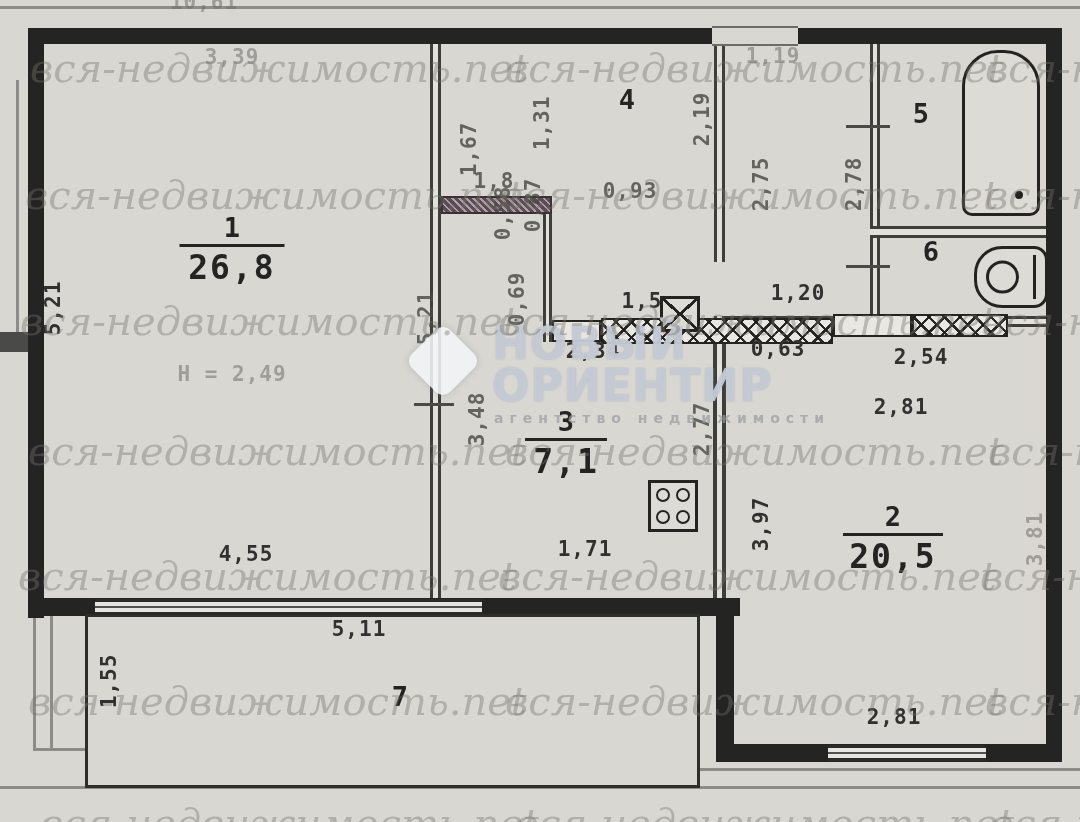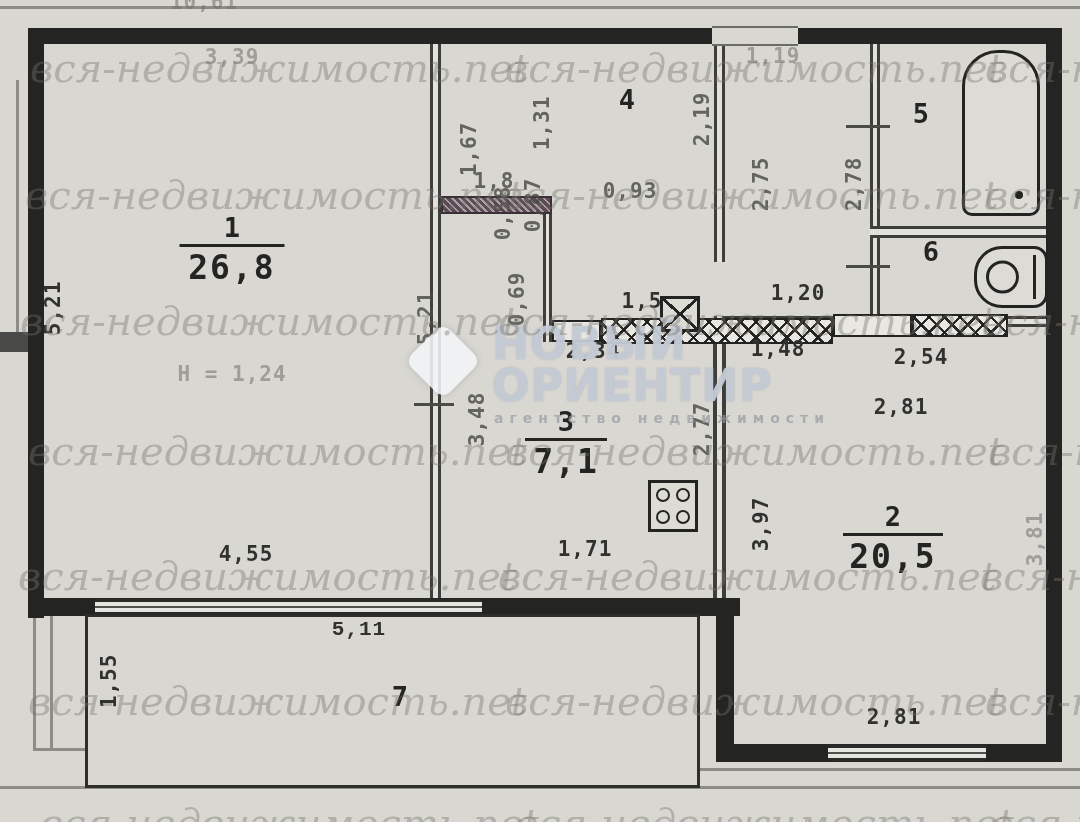--- a/index.html
+++ b/index.html
@@ -154,7 +154,7 @@
       <div class="dim rot med" style="left: 761px; top: 184px;">2,75</div>
       <div class="dim rot med" style="left: 854px; top: 184px;">2,78</div>
       <div class="dim" style="left: 798px; top: 293px;">1,20</div>
-      <div class="dim" style="left: 778px; top: 349px;">1,48</div>
+      <div class="dim" style="left: 778px; top: 349px;">0,63</div>
       <div class="dim" style="left: 921px; top: 357px;">2,54</div>
       <div class="dim" style="left: 901px; top: 407px;">2,81</div>
       <div class="dim" style="left: 642px; top: 301px;">1,5</div>

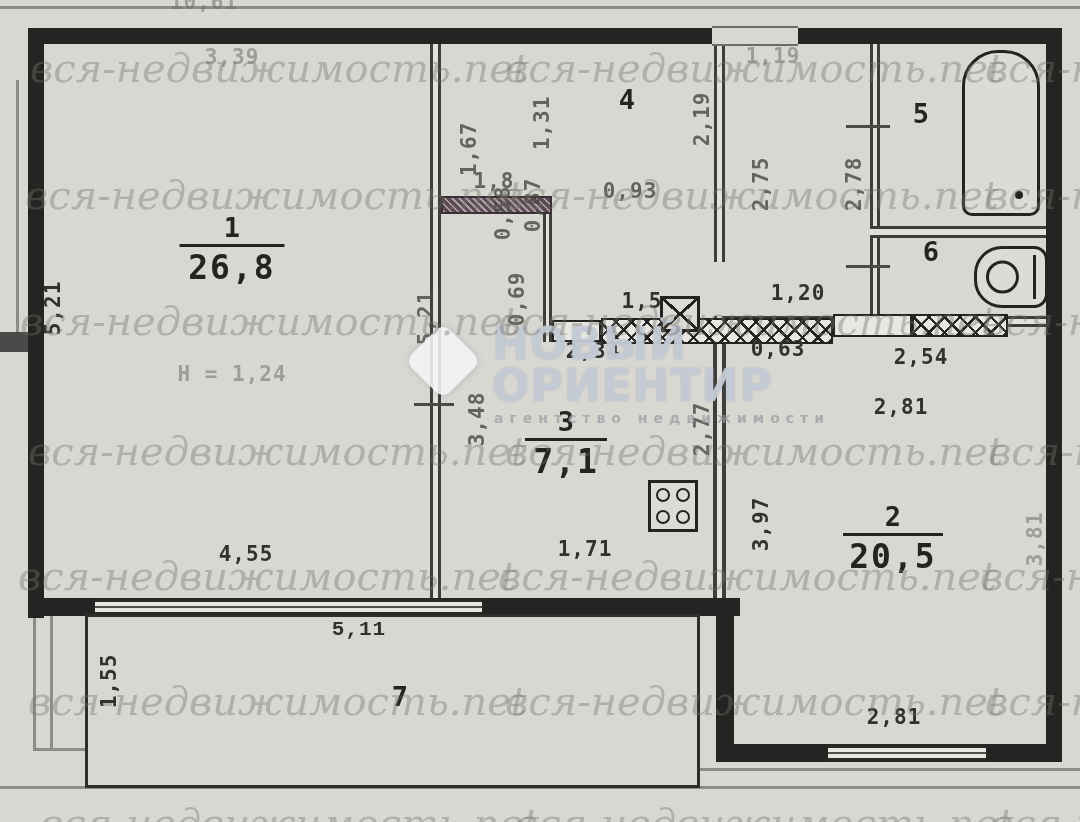--- a/index.html
+++ b/index.html
@@ -140,7 +140,7 @@
       <div class="dim faint" style="left: 204px; top: 2px;">10,61</div>
       <div class="dim faint" style="left: 232px; top: 57px;">3,39</div>
       <div class="dim rot" style="left: 53px; top: 308px;">5,21</div>
-      <div class="dim faint" style="left: 232px; top: 374px;">H = 1,24</div>
+      <div class="dim faint" style="left: 232px; top: 374px;">H = 2,49</div>
       <div class="dim" style="left: 246px; top: 554px;">4,55</div>
       <div class="dim rot med" style="left: 469px; top: 149px;">1,67</div>
       <div class="dim rot med" style="left: 542px; top: 123px;">1,31</div>

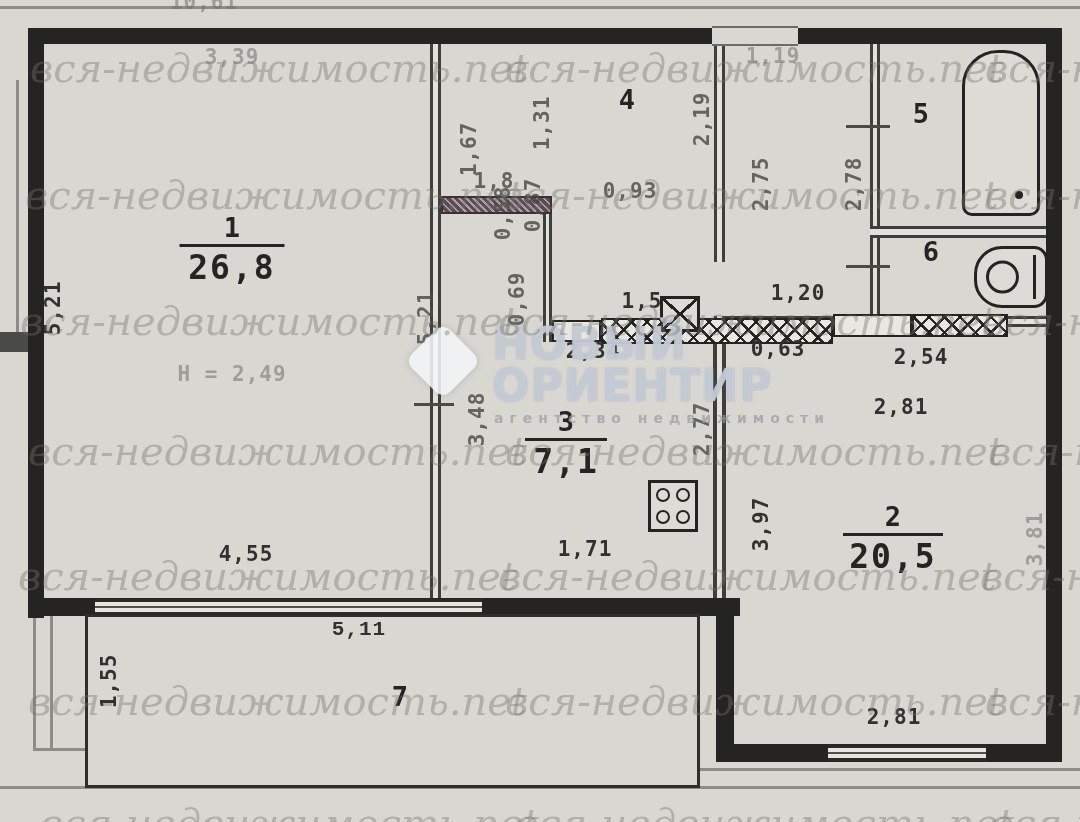--- a/index.html
+++ b/index.html
@@ -165,7 +165,7 @@
       <div class="dim rot" style="left: 761px; top: 524px;">3,97</div>
       <div class="dim rot faint" style="left: 1035px; top: 539px;">3,81</div>
       <div class="dim" style="left: 585px; top: 549px;">1,71</div>
-      <div class="dim" style="left: 359px; top: 629px; font-family: Liberation Mono, monospace;">5,11</div>
+      <div class="dim" style="left: 359px; top: 629px;">5,11</div>
       <div class="dim rot" style="left: 109px; top: 681px;">1,55</div>
       <div class="dim" style="left: 894px; top: 717px;">2,81</div>
       <div class="roomlabel" style="left: 232px; top: 214px;">

